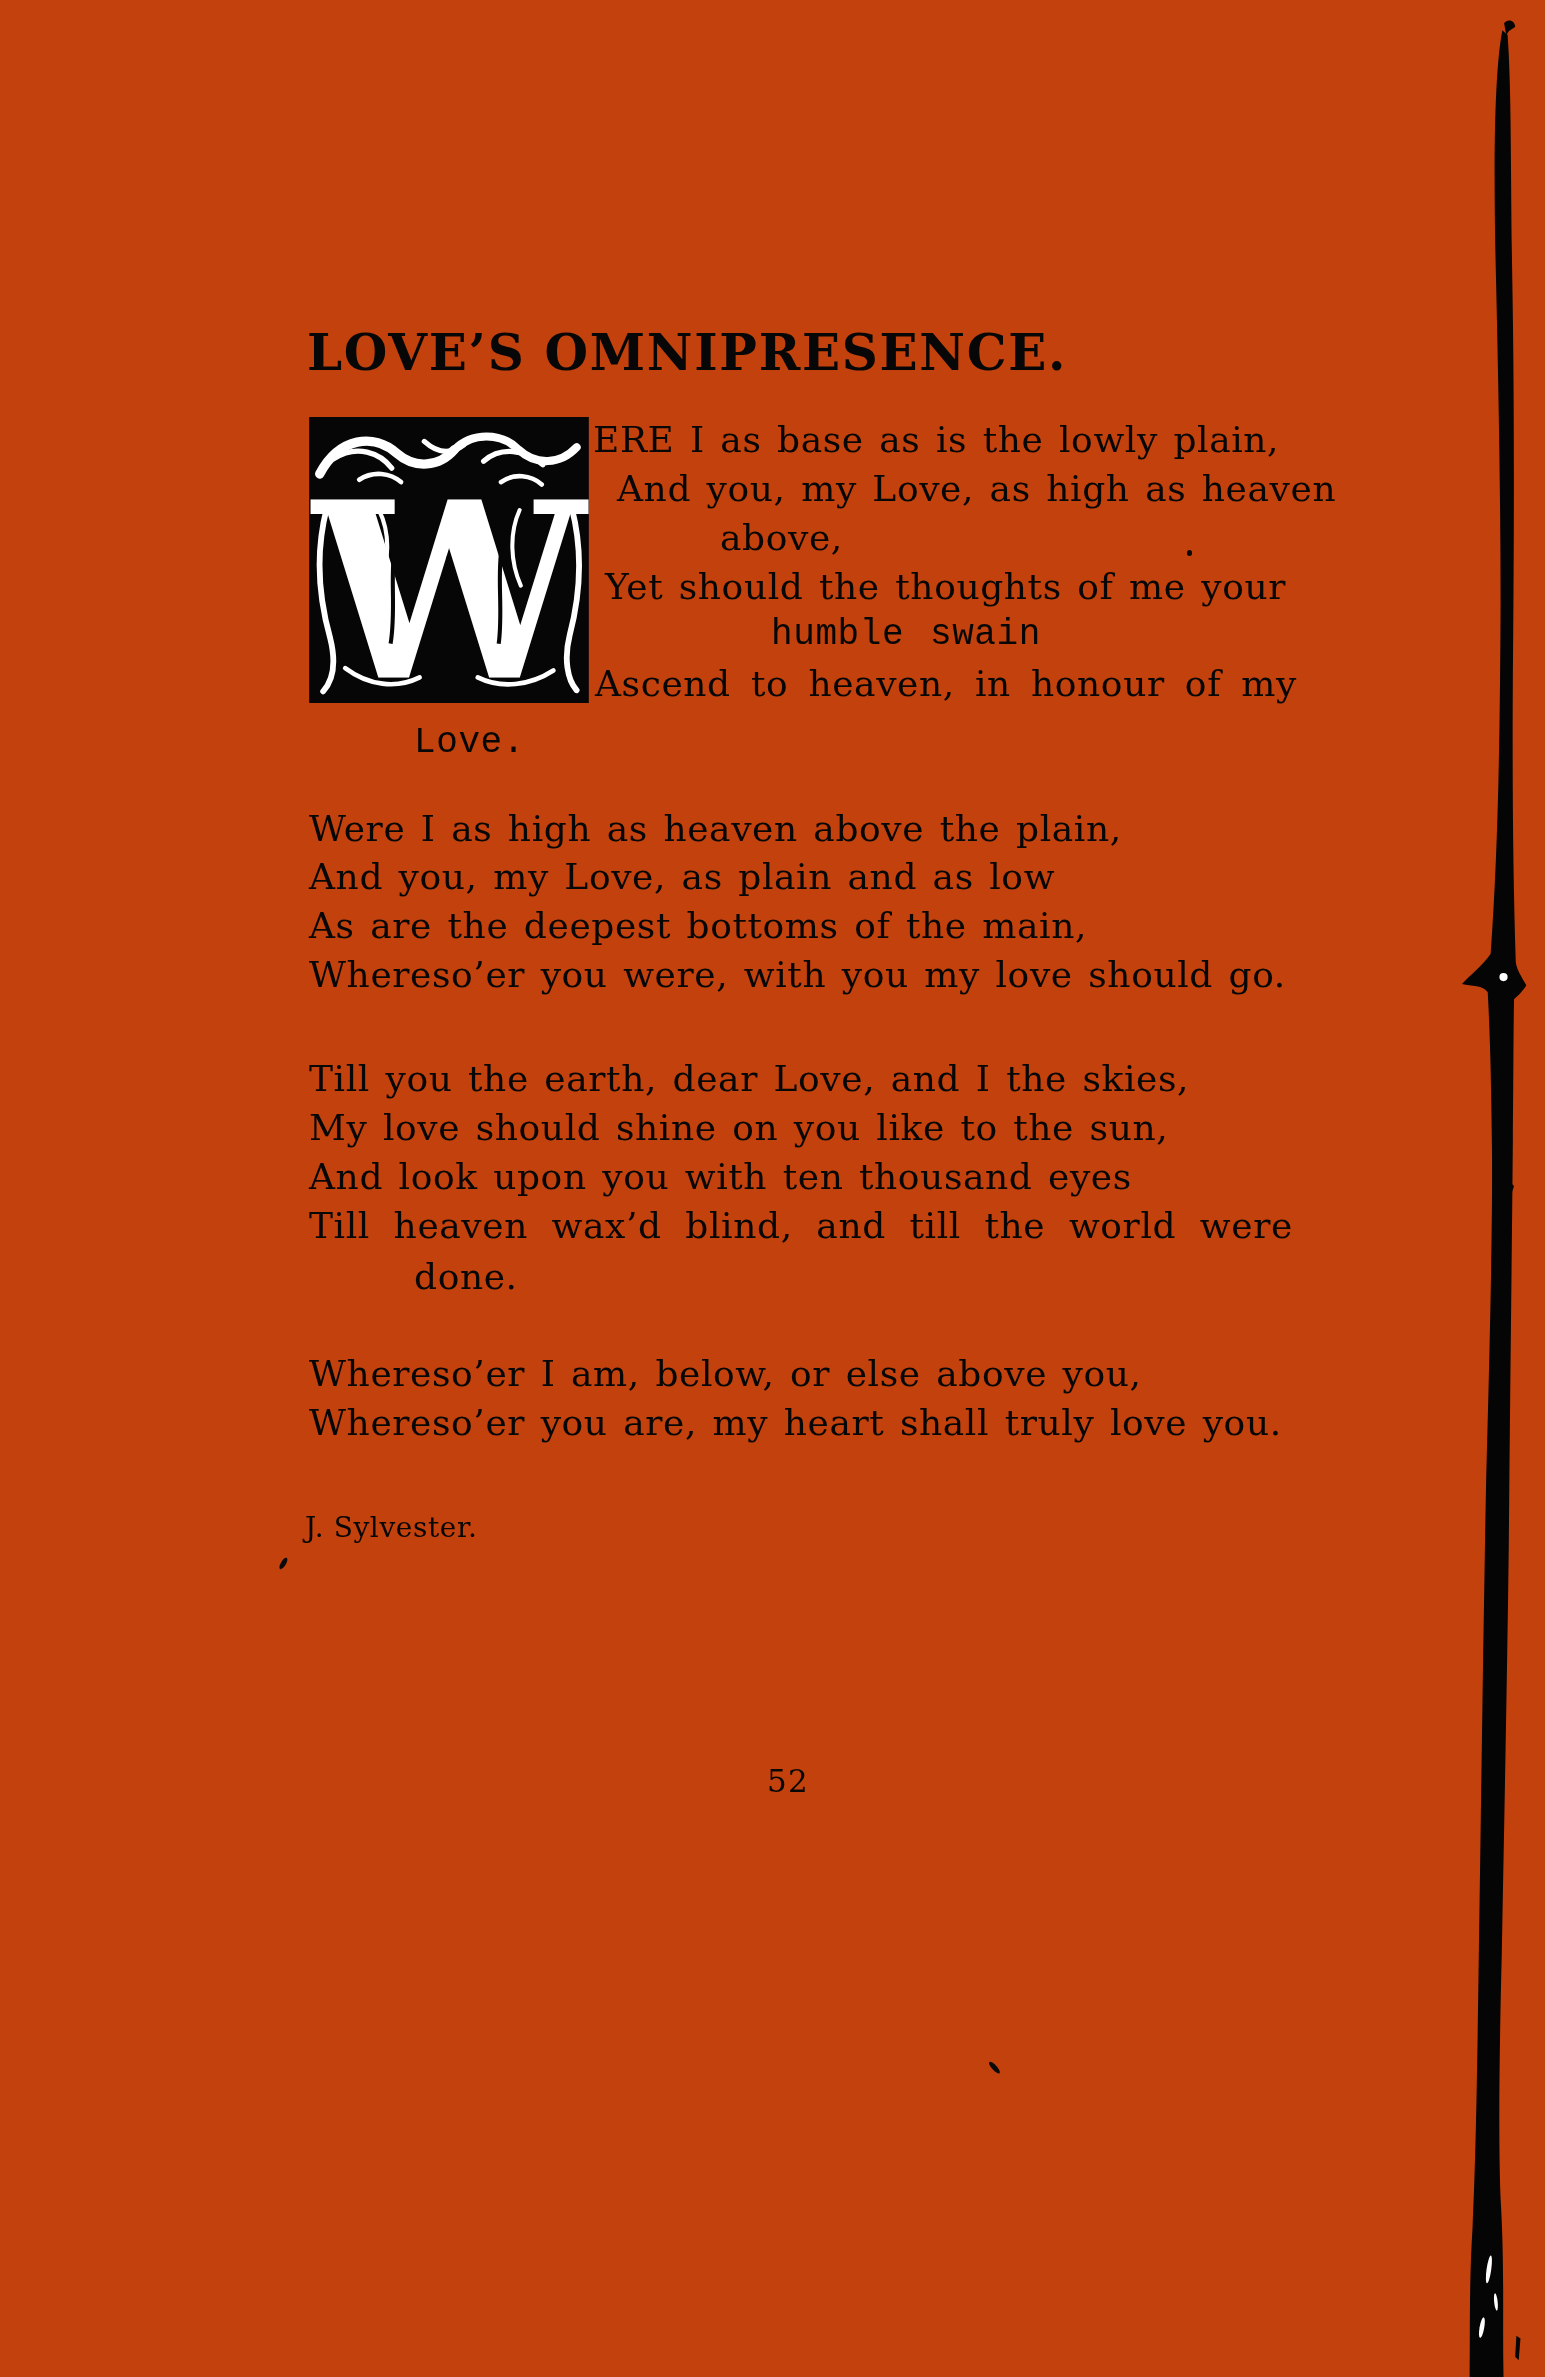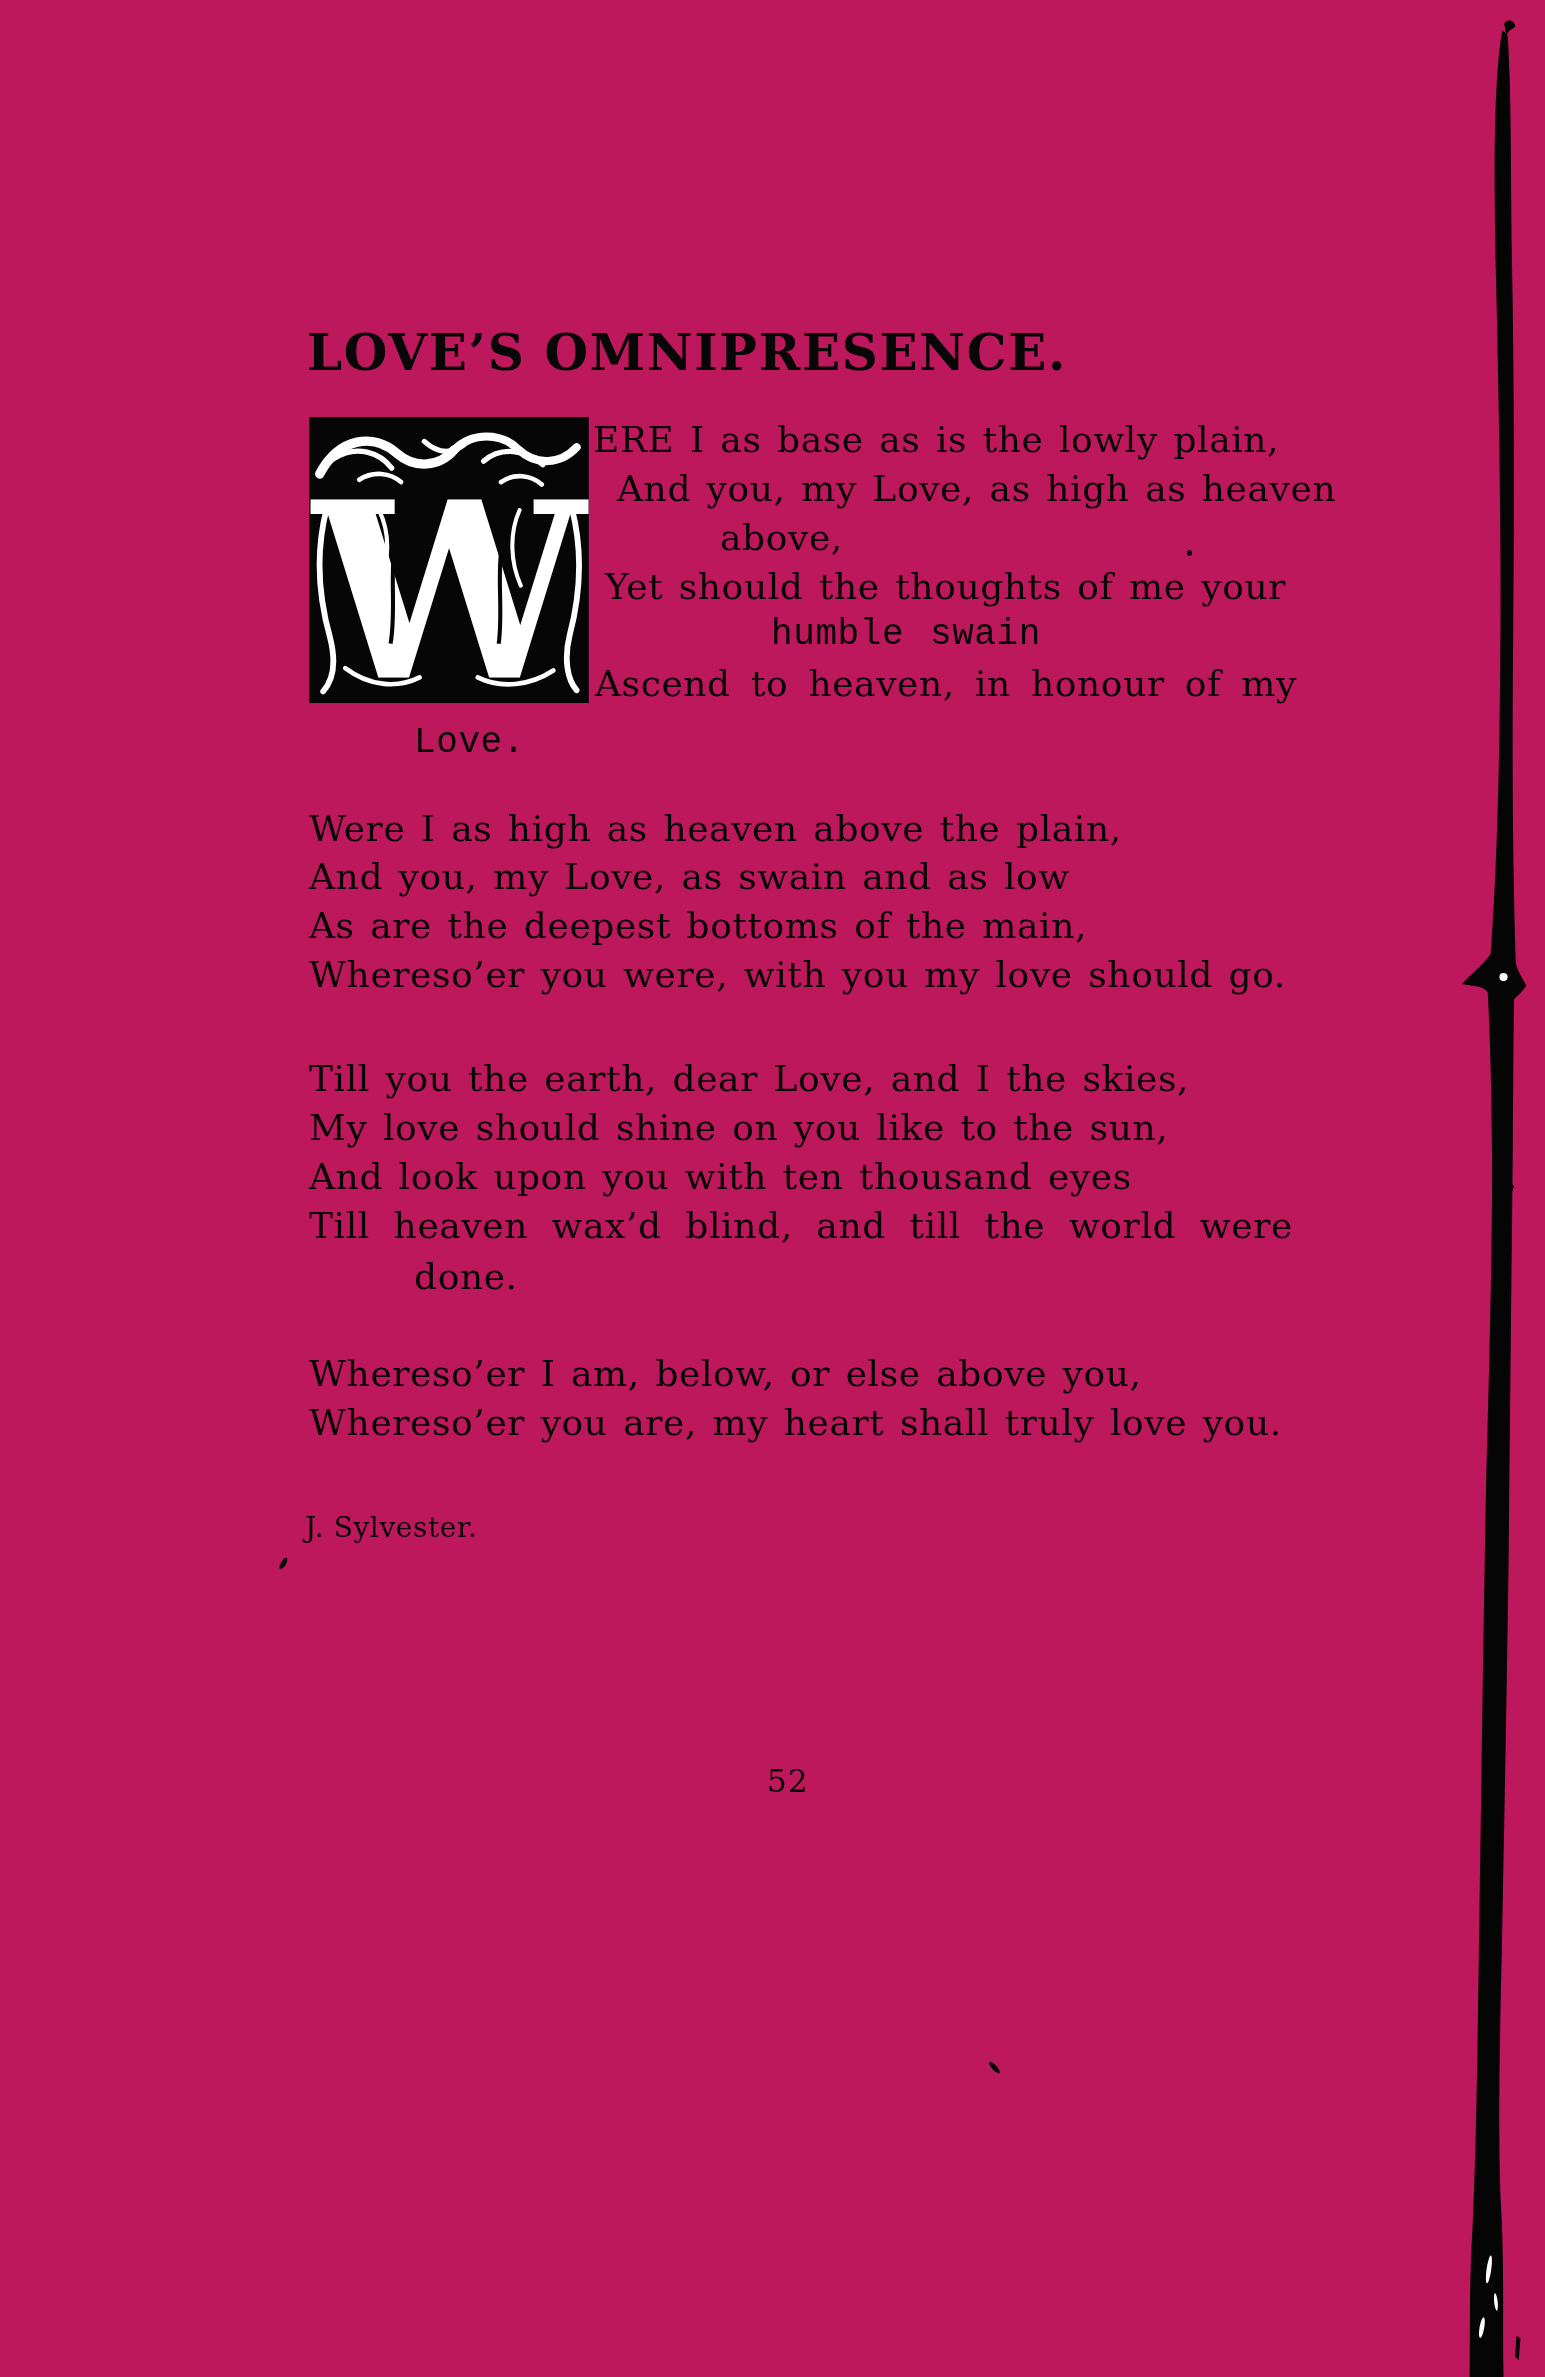--- a/index.html
+++ b/index.html
@@ -7,7 +7,7 @@
     position:relative;
     width:1545px;
     height:2377px;
-    background:#be185d;
+    background:#c2410c;
     overflow:hidden;
     font-family:"DejaVu Serif", serif;
     color:#070707;

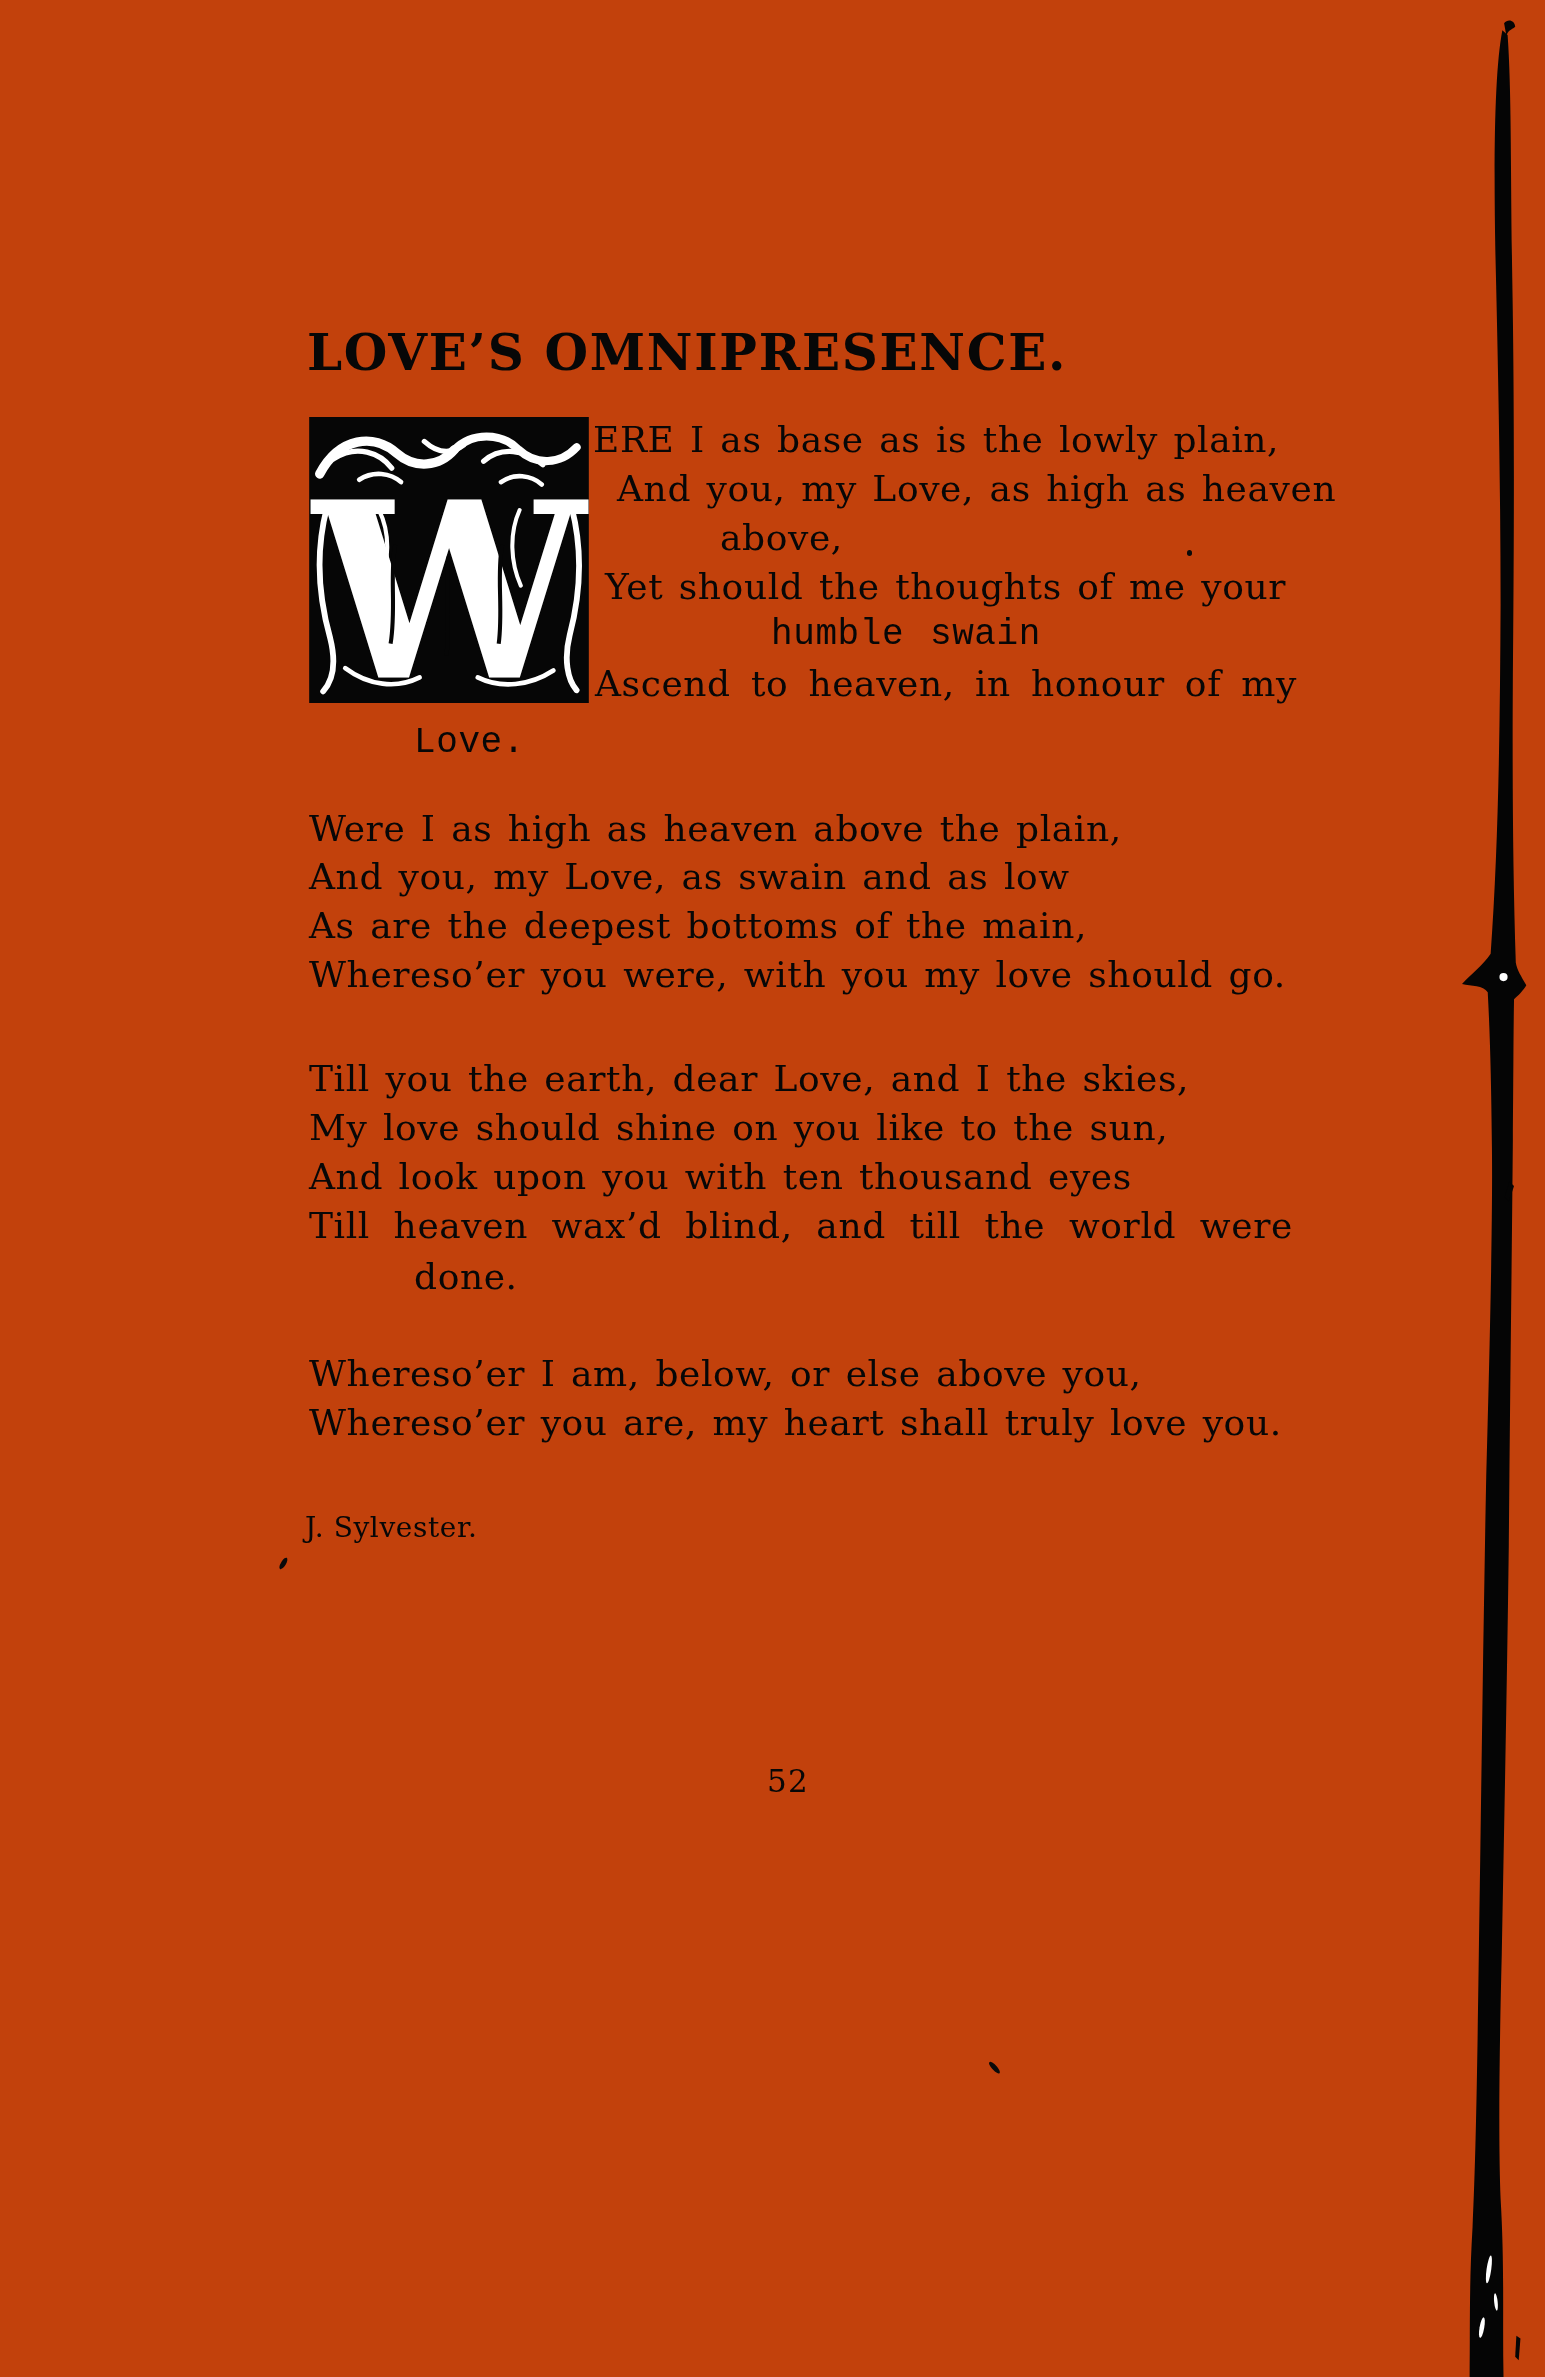--- a/index.html
+++ b/index.html
@@ -115,7 +115,7 @@
 
   <div>
     <div class="line" style="left:309px; top:809px;">Were I as high as heaven above the plain,</div>
-    <div class="line" style="left:309px; top:857px;">And you, my Love, as swain and as low</div>
+    <div class="line" style="left:309px; top:857px;">And you, my Love, as plain and as low</div>
     <div class="line" style="left:309px; top:906px;">As are the deepest bottoms of the main,</div>
     <div class="line" style="left:309px; top:955px;">Whereso’er you were, with you my love should go.</div>
   </div>

